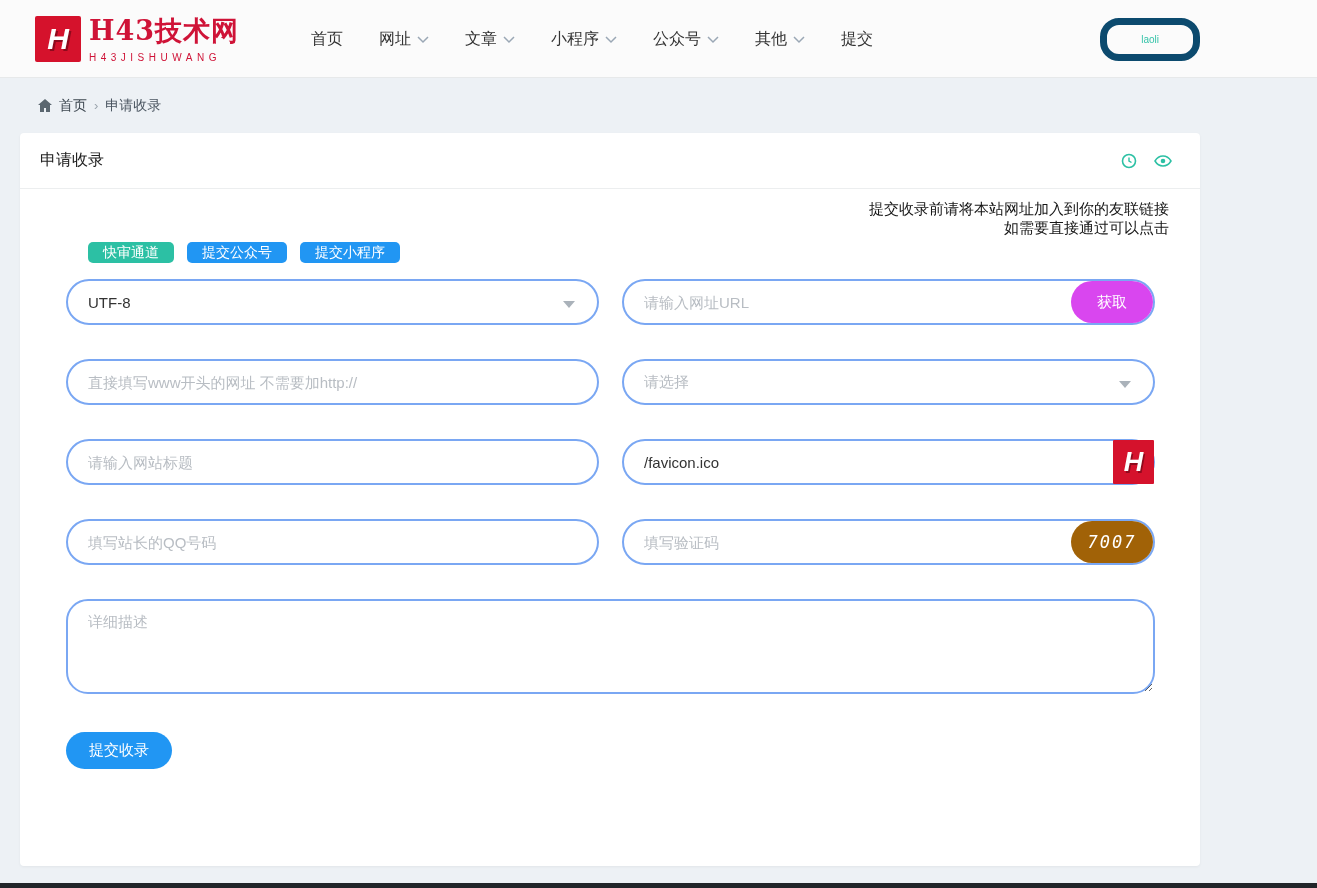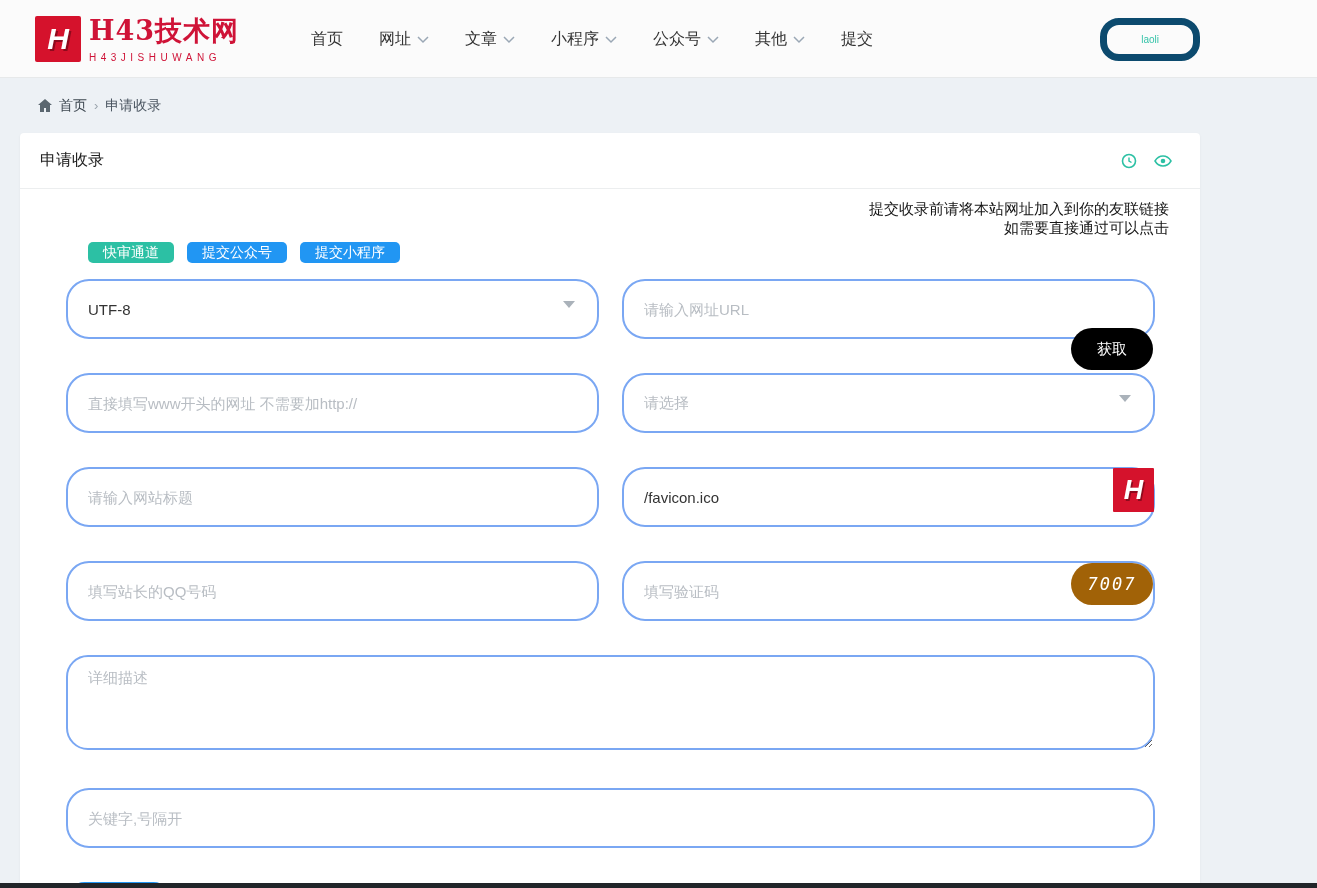--- a/index.html
+++ b/index.html
@@ -76,7 +76,7 @@
   .form-row.single { grid-template-columns:1fr; }
   .field { position:relative; }
   .field-input, .field-select {
-    width:100%; height:60px; border:2px solid #7aa7f3; border-radius:23px;
+    width:100%; height:46px; border:2px solid #7aa7f3; border-radius:23px;
     padding:11px 20px; font-size:15px; color:#333; background:#fff; outline:none;
     font-family:"Liberation Sans", sans-serif;
   }

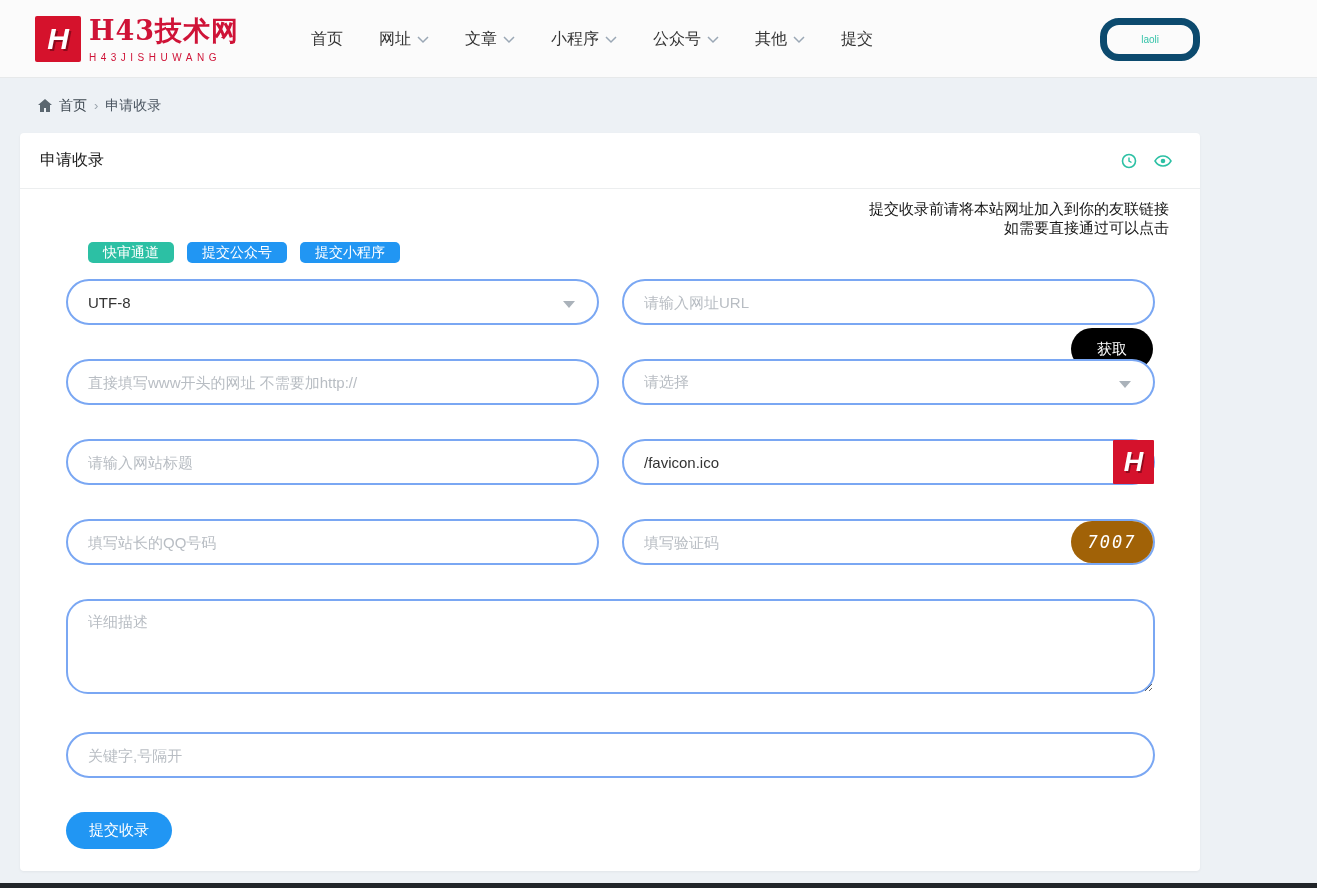--- a/index.html
+++ b/index.html
@@ -94,7 +94,7 @@
     border:none; border-radius:21px; color:#fff; font-size:15px; cursor:pointer;
     font-family:"Liberation Sans", sans-serif;
   }
-  .fetch-btn { background:#000000;margin-top:47px; }
+  .fetch-btn { background:#d946ef; }
   .captcha-img {
     background:#a16207; font-family:"DejaVu Sans Mono", monospace;
     font-style:italic; font-size:17px; letter-spacing:2px;

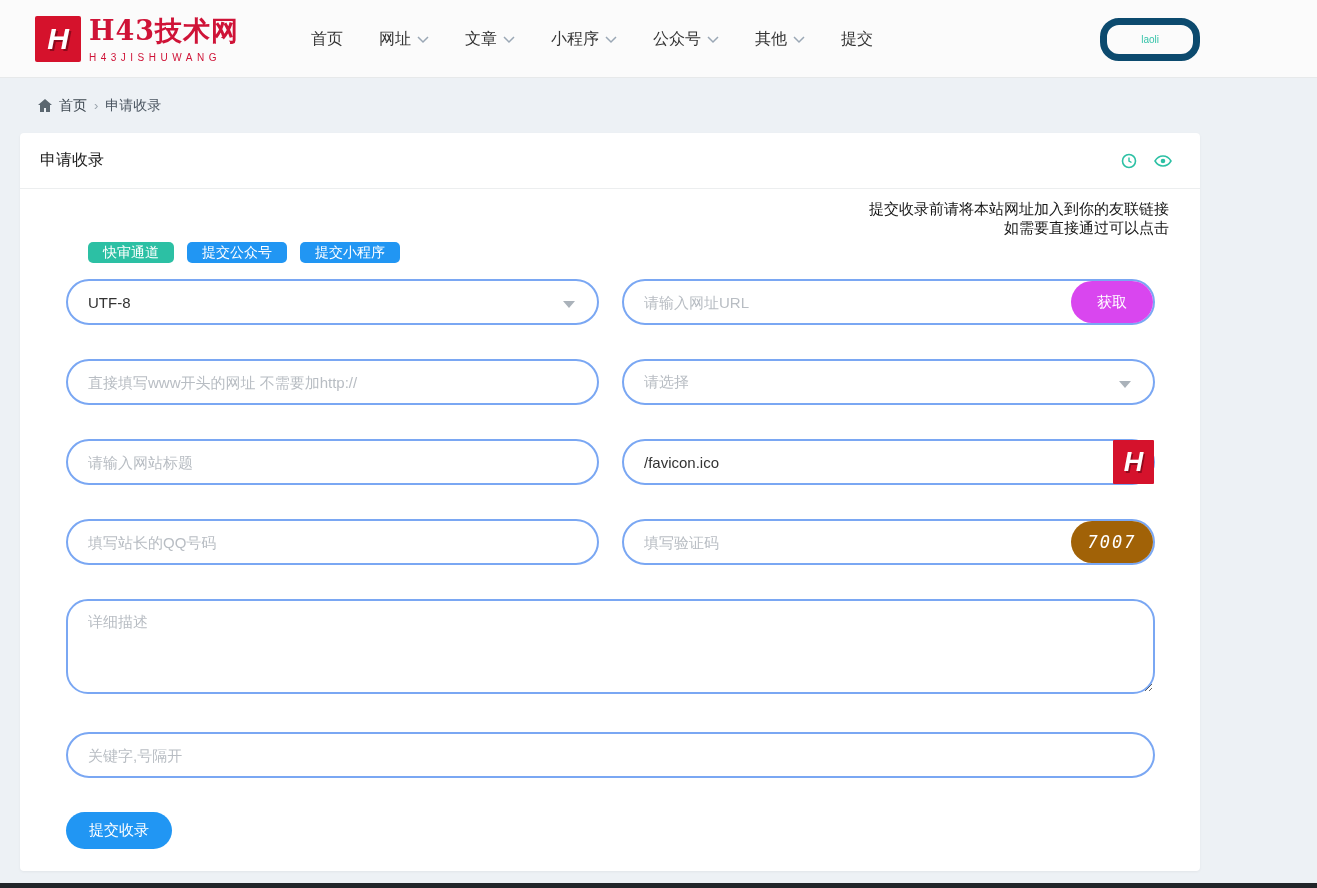--- a/index.html
+++ b/index.html
@@ -275,11 +275,6 @@
           </div>
         </div>
 
-        <div class="form-row single">
-          <div class="field">
-            <input class="field-input" type="text" placeholder="关键字,号隔开" style="">
-          </div>
-        </div>
 
         <button type="button" class="submit-btn">提交收录</button>
       </form>

